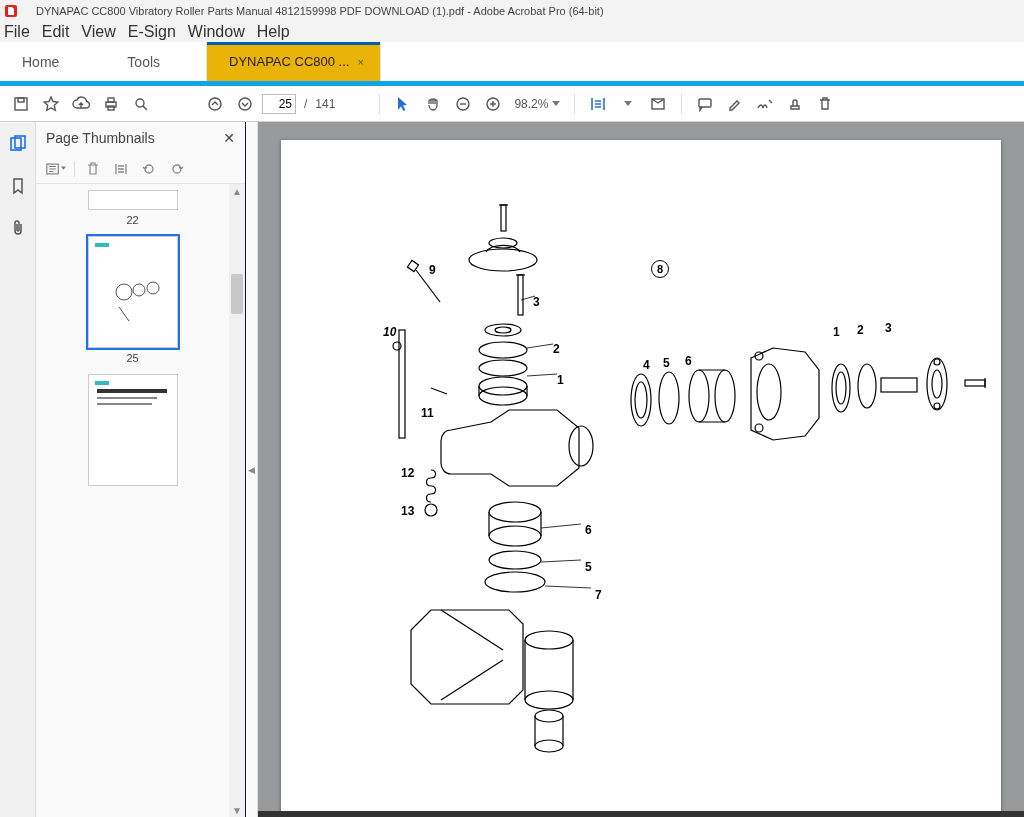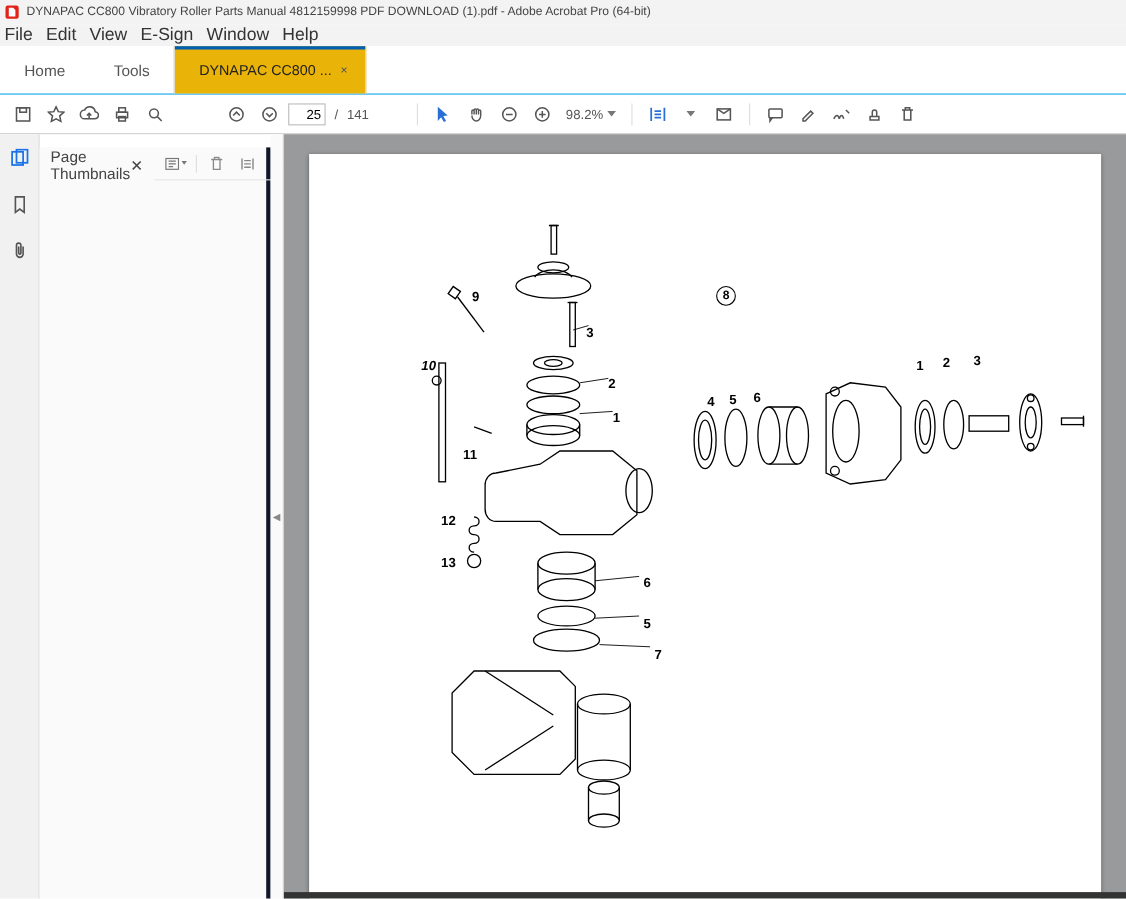--- a/index.html
+++ b/index.html
@@ -6,7 +6,7 @@
   body { width: 1024px; height: 817px; overflow: hidden; background: #fff; font-size: 12px; color: #333; }
 
   
-  .titlebar { height: 22px; background: #f3f3f3; display: flex; align-items: center; padding: 0 4px; font-size: 11px; color: #444; }
+  .titlebar { height: 22px; background: #f3f3f3; display: flex; align-items: center; padding: 0 4px; font-size: 11px; color: #444; gap: 12px; }
   .titlebar .pdf-icon { width: 14px; height: 14px; margin-right: 6px; }
   .titlebar .pdf-icon svg { display: block; }
 

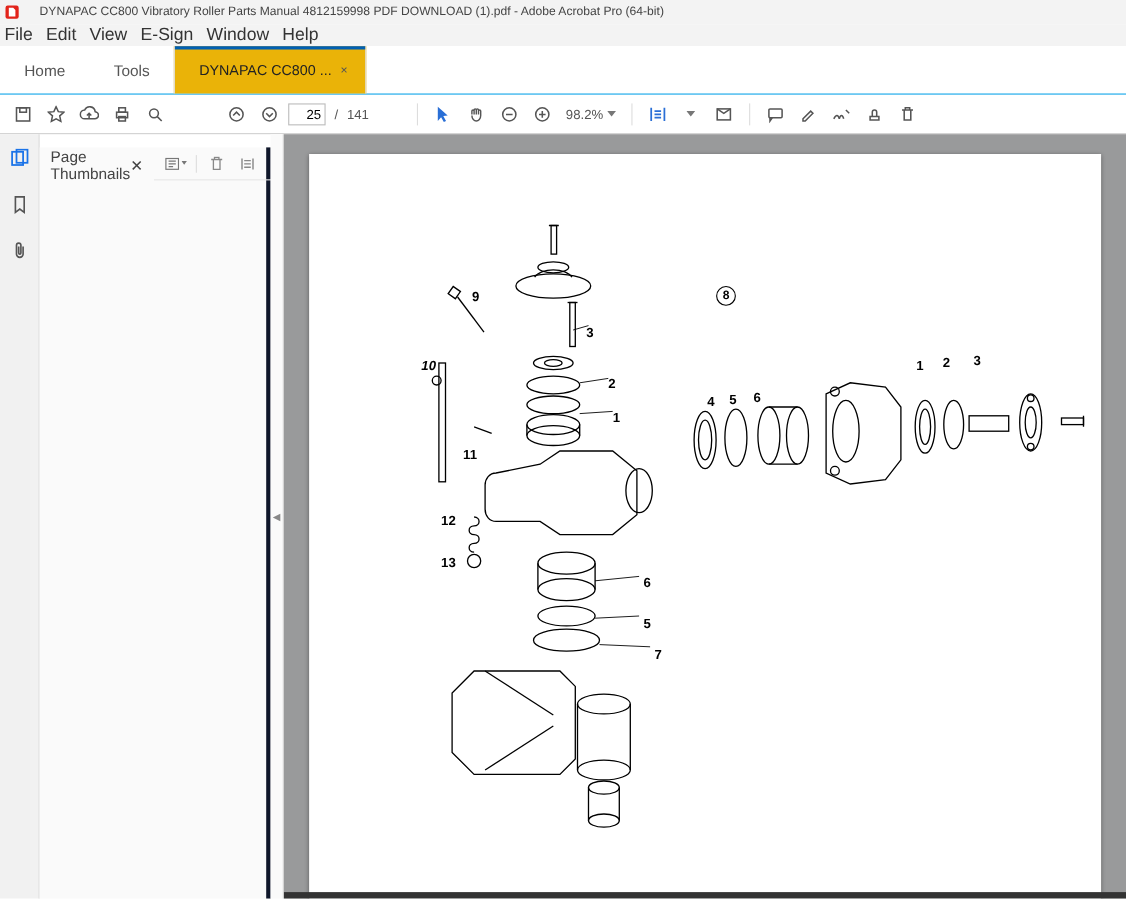--- a/index.html
+++ b/index.html
@@ -15,7 +15,7 @@
   .menubar span { margin-right: 12px; cursor: default; }
 
   
-  .tabrow { height: 44px; background: #fff; border-bottom: 1px solid #0ea5e9; display: flex; align-items: stretch; }
+  .tabrow { height: 44px; background: #fff; border-bottom: 5px solid #0ea5e9; display: flex; align-items: stretch; gap: 24px; }
   .tabrow .navtab { padding: 0 22px; display: flex; align-items: center; font-size: 14px; color: #555; cursor: pointer; }
   .tabrow .doctab { padding: 0 16px 0 22px; display: flex; align-items: center; font-size: 13px; color: #222; border-left: 1px solid #e0e0e0; border-right: 1px solid #e0e0e0; background: #eab308; position: relative; }
   .tabrow .doctab::before { content:""; position:absolute; left:0; right:0; top:0; height:3px; background:#005fb2; }

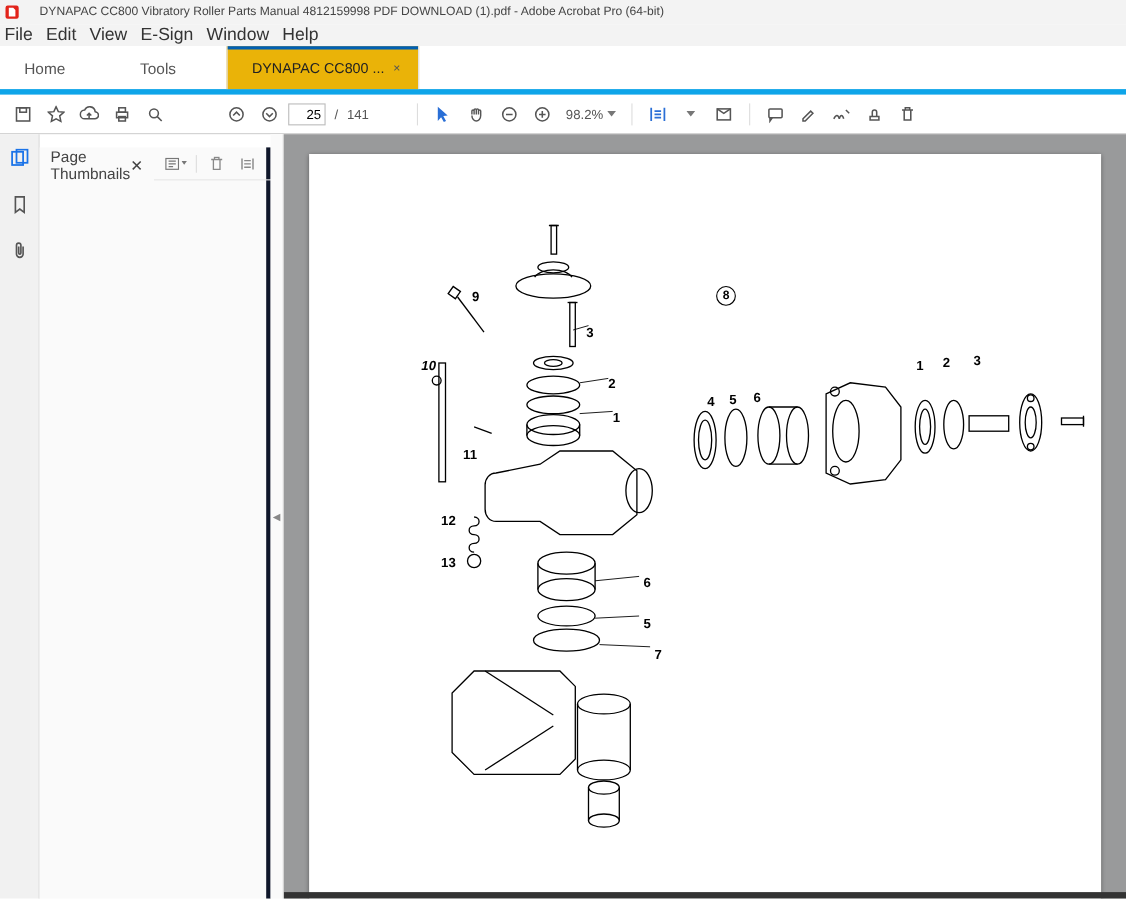--- a/index.html
+++ b/index.html
@@ -40,7 +40,7 @@
   .leftrail .rbtn { width: 24px; height: 24px; display: flex; align-items: center; justify-content: center; color: #555; cursor: pointer; }
 
   
-  .thumbpanel { width: 210px; background: #fafafa; border-right: 4px solid #0f172a; display: flex; flex-direction: row; margin-top: 12px; }
+  .thumbpanel { width: 210px; background: #fafafa; border-right: 1px solid #0f172a; display: flex; flex-direction: column; }
   .thumbpanel .th-header { height: 32px; display: flex; align-items: center; justify-content: space-between; padding: 0 10px; font-size: 14px; color: #444; }
   .thumbpanel .th-header .close { cursor: pointer; font-size: 14px; }
   .thumbpanel .th-tools { height: 30px; display: flex; align-items: center; padding: 0 10px; gap: 8px; border-bottom: 1px solid #e5e5e5; color: #777; }

